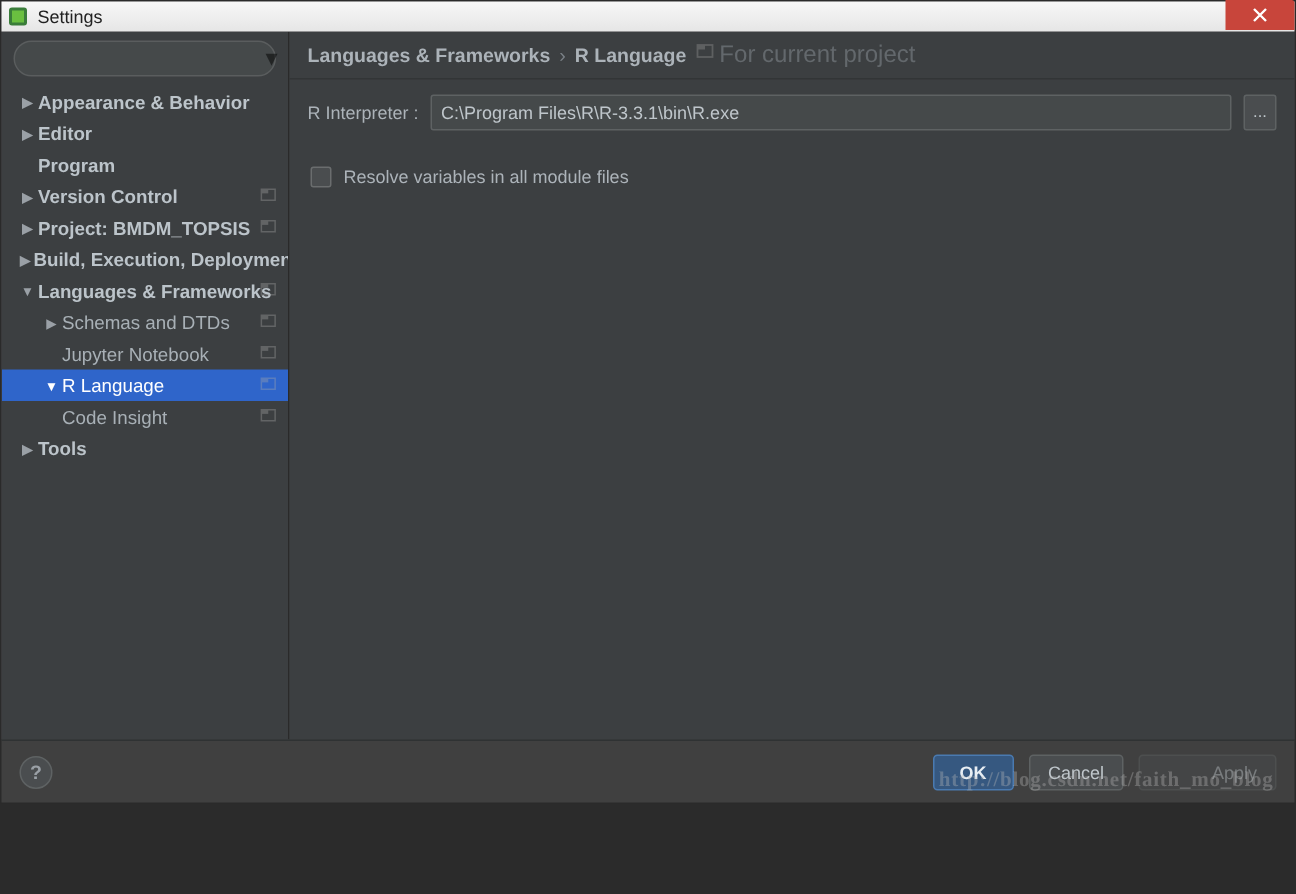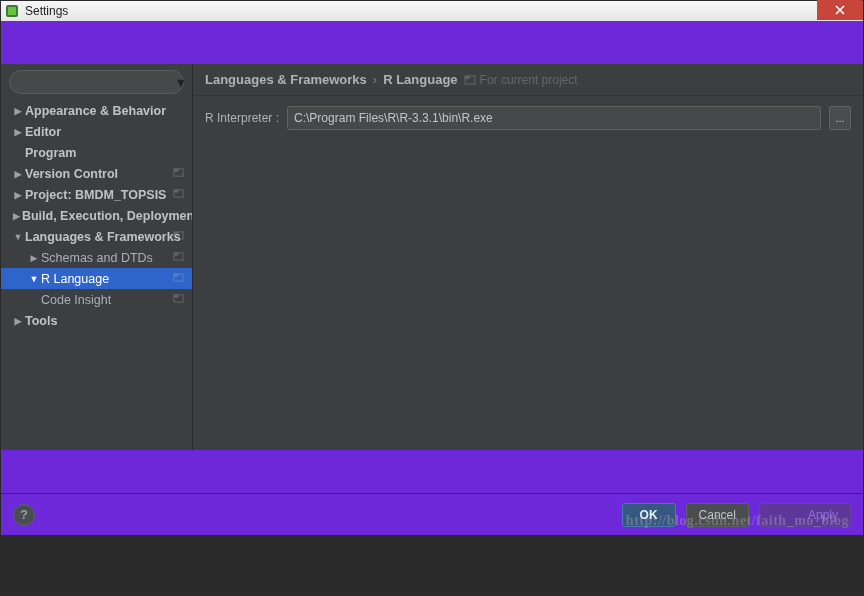--- a/index.html
+++ b/index.html
@@ -4,7 +4,7 @@
 <style>
   * { box-sizing: border-box; margin: 0; padding: 0; font-family: "Segoe UI", Arial, sans-serif; }
   html, body { width: 864px; height: 596px; overflow: hidden; background: #2b2b2b; }
-  .window { width: 864px; height: 536px; display: flex; flex-direction: column; background: #6d28d9; border: 1px solid #2a2a2a; gap: 43px; }
+  .window { width: 864px; height: 536px; display: flex; flex-direction: column; background: #404040; border: 1px solid #2a2a2a; }
   .titlebar { height: 20px; background: linear-gradient(#f7f7f7,#e6e6e6); display: flex; align-items: center; font-size: 12px; color: #222; position: relative; }
   .titlebar .icon-sq { width: 14px; height: 14px; margin: 0 6px 0 4px; display:inline-flex; align-items:center; justify-content:center; }
   .titlebar .close { position: absolute; right: 0; top: -1px; width: 46px; height: 20px; background: #c8453b; display:flex; align-items:center; justify-content:center; color:#fff; border-top-right-radius:2px; }

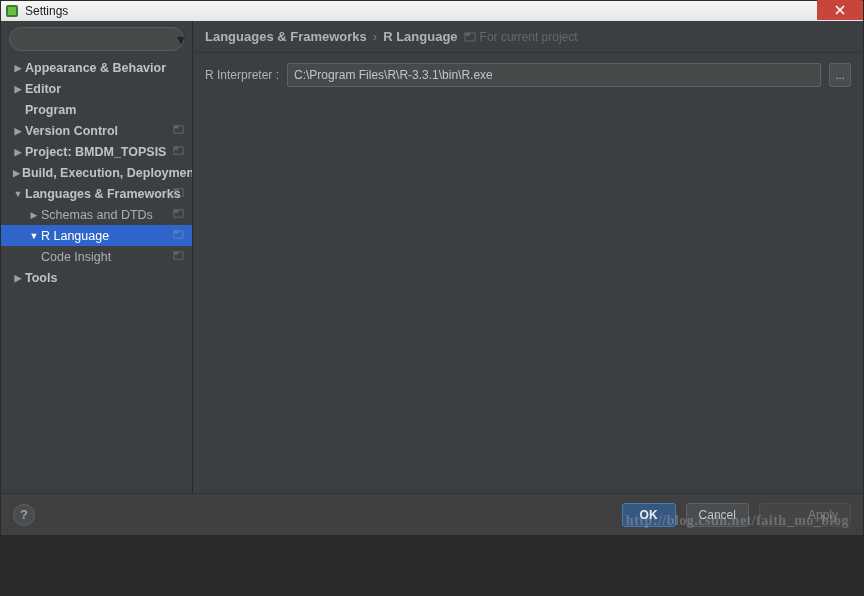--- a/index.html
+++ b/index.html
@@ -27,7 +27,7 @@
   .main { flex:1; display:flex; flex-direction:column; background:#3c3f41; }
   .crumbs { height:32px; display:flex; align-items:center; padding:0 12px; font-size:13px; color:#acb3b9; border-bottom:1px solid #323536; gap:6px; }
   .crumbs .sep { color:#7a8086; }
-  .crumbs .proj { color:#63686c; display:flex; align-items:center; gap:4px; font-size:12px; }
+  .crumbs .proj { color:#63686c; display:flex; gap:4px; font-size:16px; }
   .crumbs .proj svg { width:12px; height:12px; opacity:.45; }
   .form { padding:10px 12px; font-size:12px; color:#acb3b9; }
   .row { display:flex; align-items:center; gap:8px; margin-bottom:24px; }

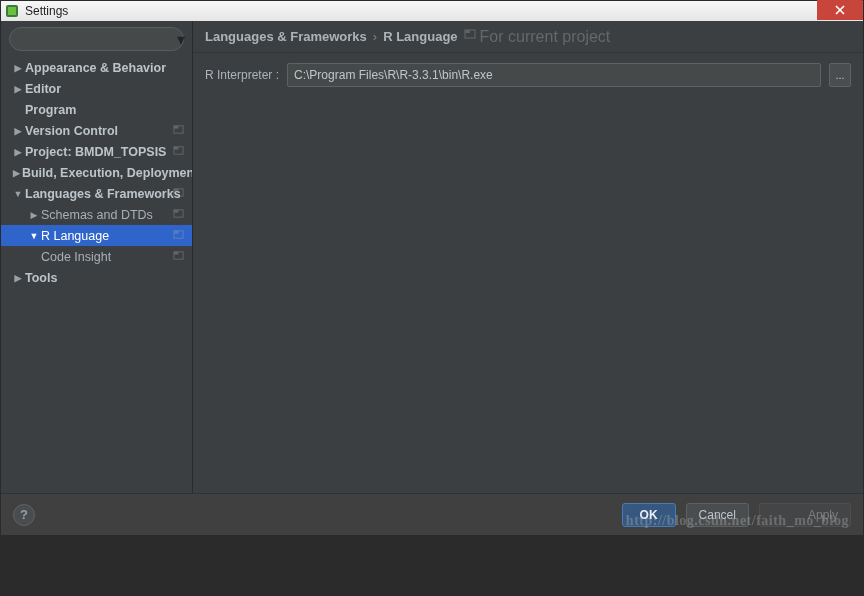--- a/index.html
+++ b/index.html
@@ -166,6 +166,10 @@
           <input class="textfield" type="text" value="C:\Program Files\R\R-3.3.1\bin\R.exe" style="">
           <div class="browse">...</div>
         </div>
+        <div class="chkrow">
+          <div class="chkbox"></div>
+          <span>Resolve variables in all module files</span>
+        </div>
       </div>
     </div>
 

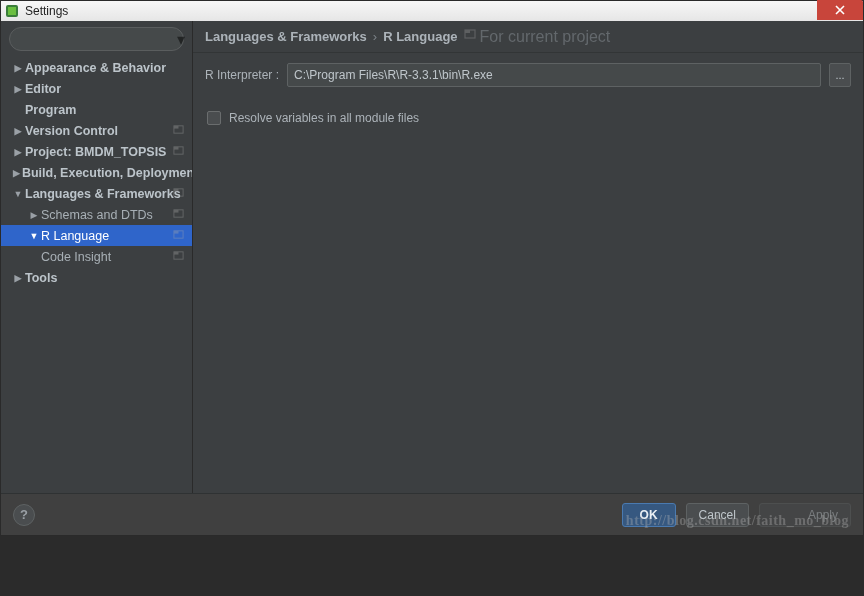--- a/index.html
+++ b/index.html
@@ -123,6 +123,14 @@
                 <rect x="1" y="2" width="5" height="3" fill="#aaa"></rect>
               </svg></span>
           </div>
+          <div class="item lvl1">
+            <span class="arrow"></span>
+            <span>Jupyter Notebook</span>
+            <span class="badge"><svg width="11" height="11" viewBox="0 0 12 12">
+                <rect x="1" y="2" width="10" height="8" fill="none" stroke="#aaa" stroke-width="1.1"></rect>
+                <rect x="1" y="2" width="5" height="3" fill="#aaa"></rect>
+              </svg></span>
+          </div>
           <div class="item lvl1 selected">
             <span class="arrow">▼</span>
             <span>R Language</span>

